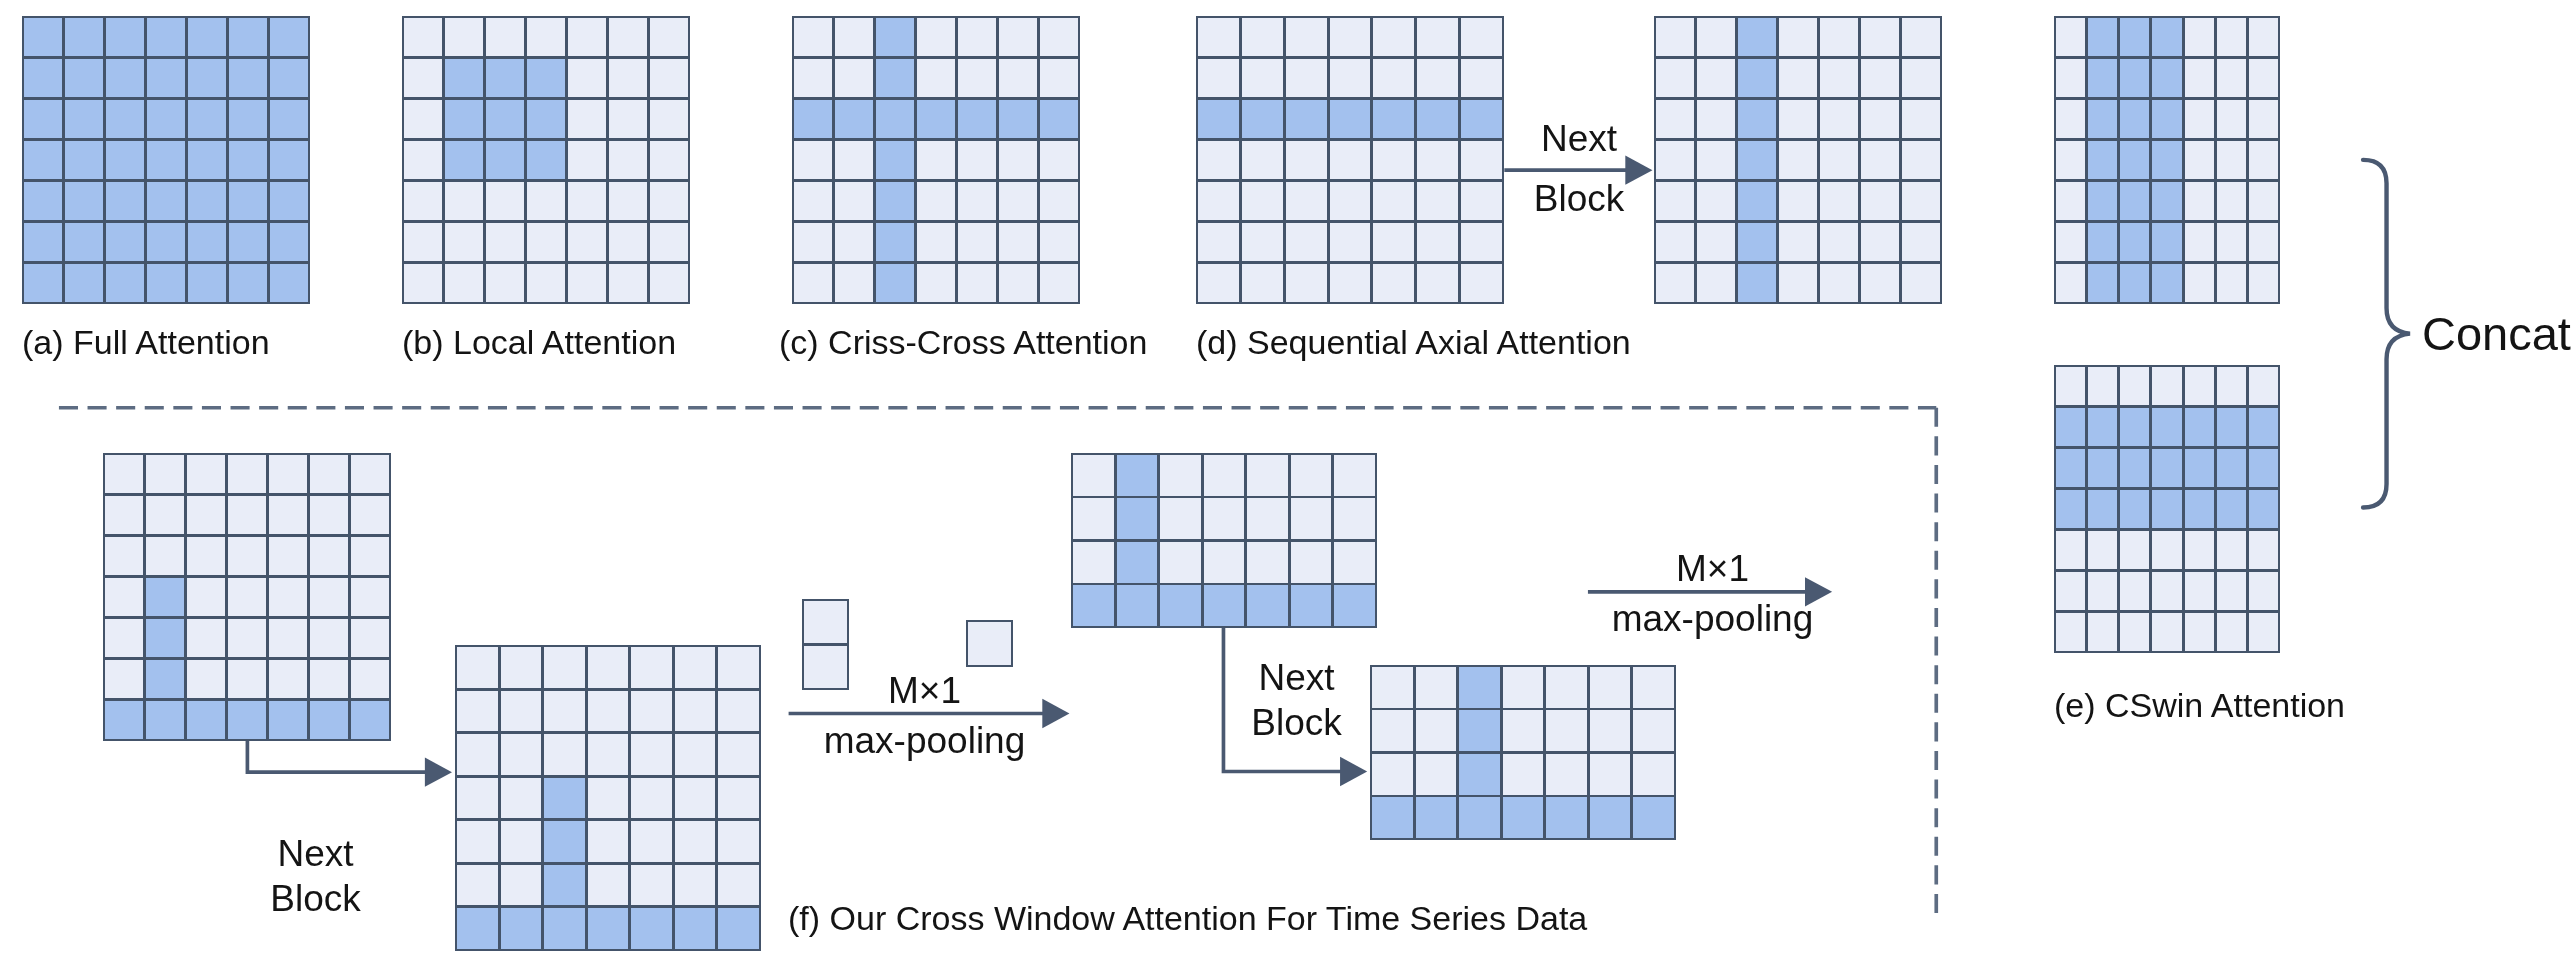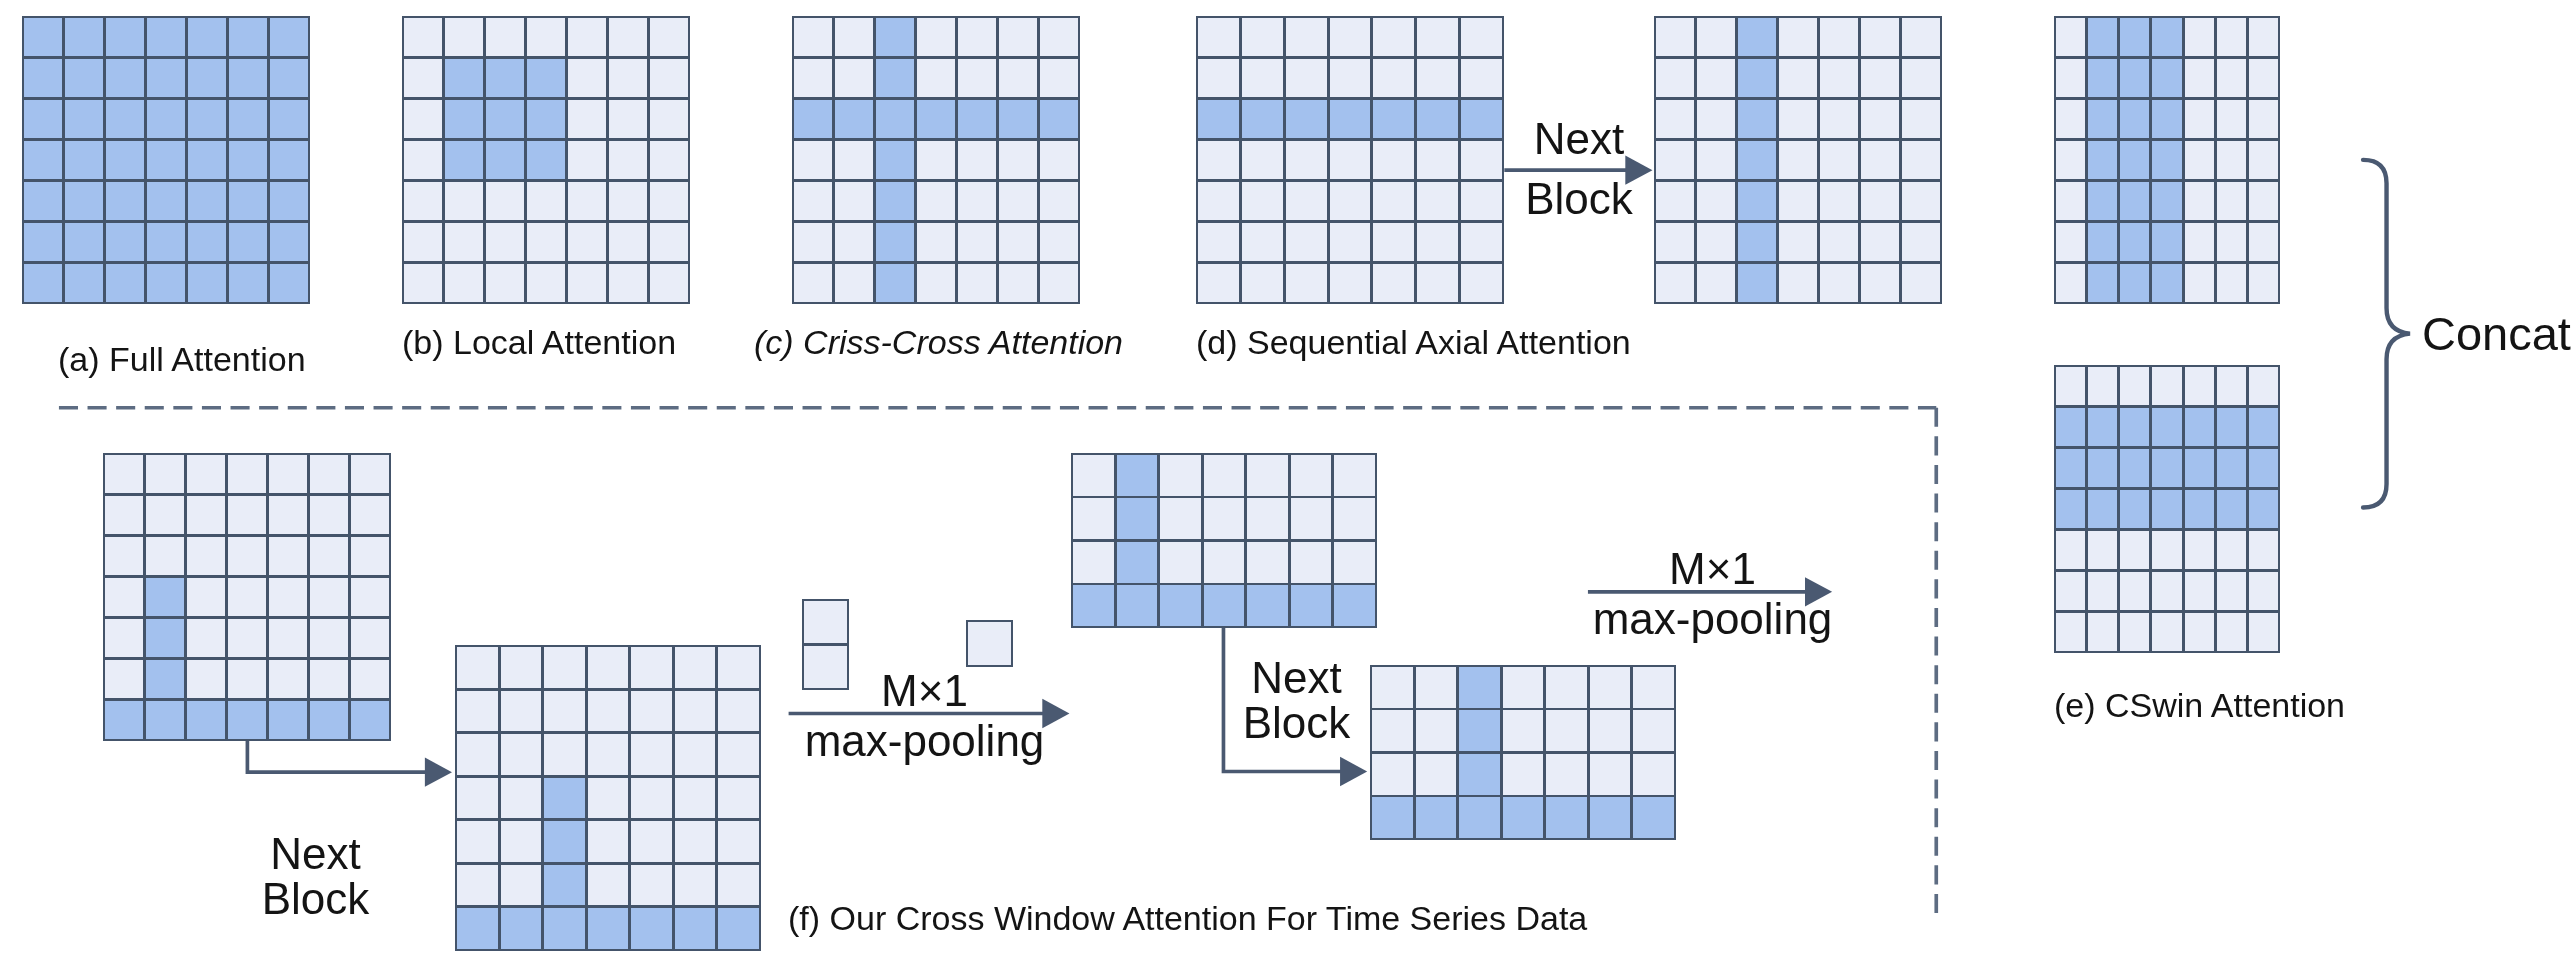--- a/index.html
+++ b/index.html
@@ -32,7 +32,7 @@
   }
   .anno{
     position:absolute;
-    font-size:44px;
+    font-size:37px;
     line-height:37px;
     text-align:center;
     white-space:nowrap;

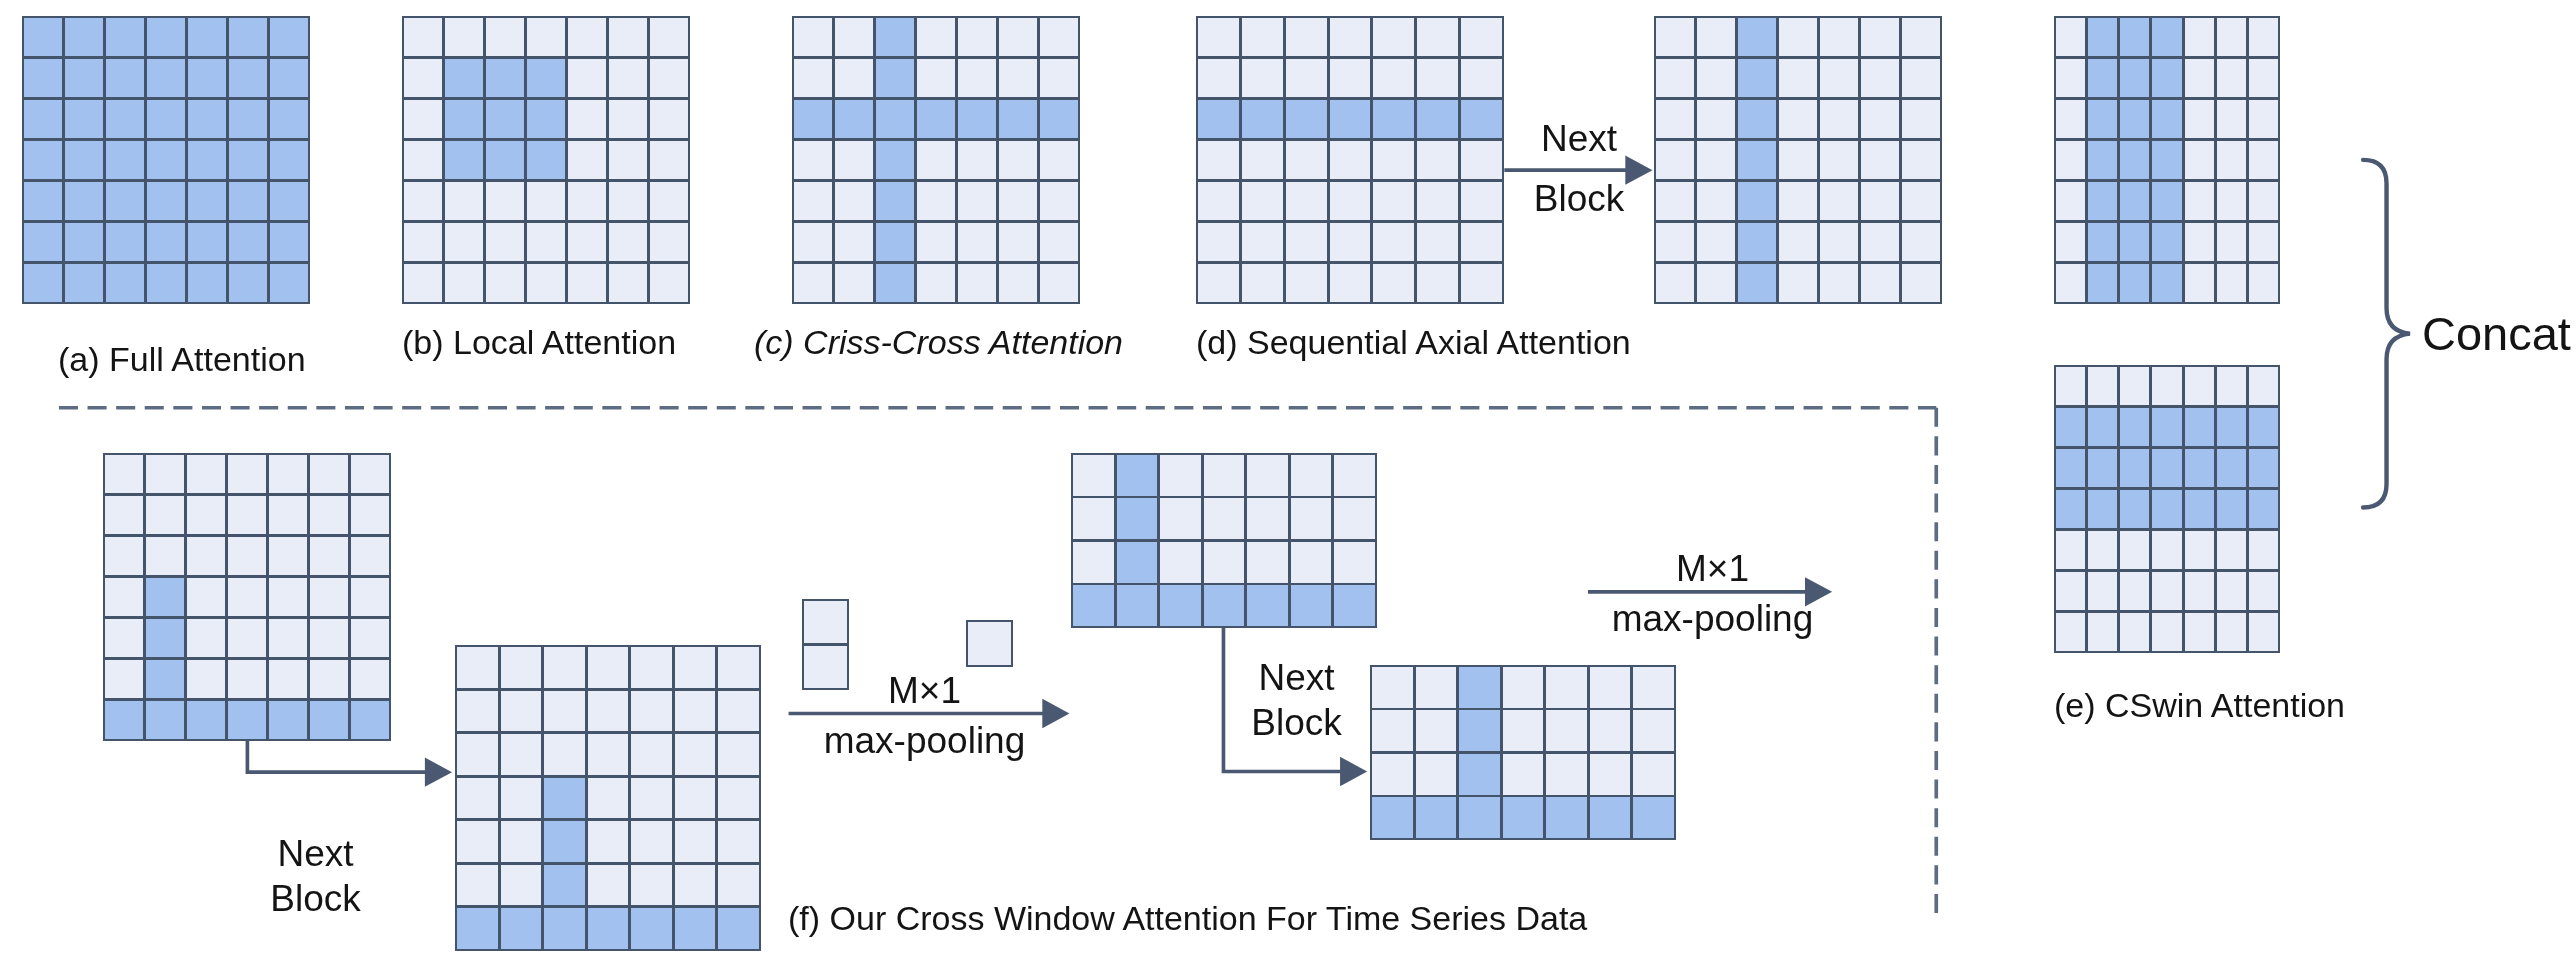--- a/index.html
+++ b/index.html
@@ -72,7 +72,7 @@
     <path class="brace" d="M 3222 218 Q 3254 218 3254 250 L 3254 420 Q 3254 452 3286 455 Q 3254 458 3254 490 L 3254 660 Q 3254 692 3222 692"></path>
   </svg>
 
-  <div class="caption" style="left:22px;top:340px;margin-left:36px;">(a) Full Attention</div>
+  <div class="caption" style="left:22px;top:323px;">(a) Full Attention</div>
   <div class="caption" style="left:402px;top:323px;">(b) Local Attention</div>
   <div class="caption" style="left:754px;top:323px;font-style:italic;">(c) Criss-Cross Attention</div>
   <div class="caption center" style="left:1196px;top:323px;width:748px;">(d) Sequential Axial Attention</div>

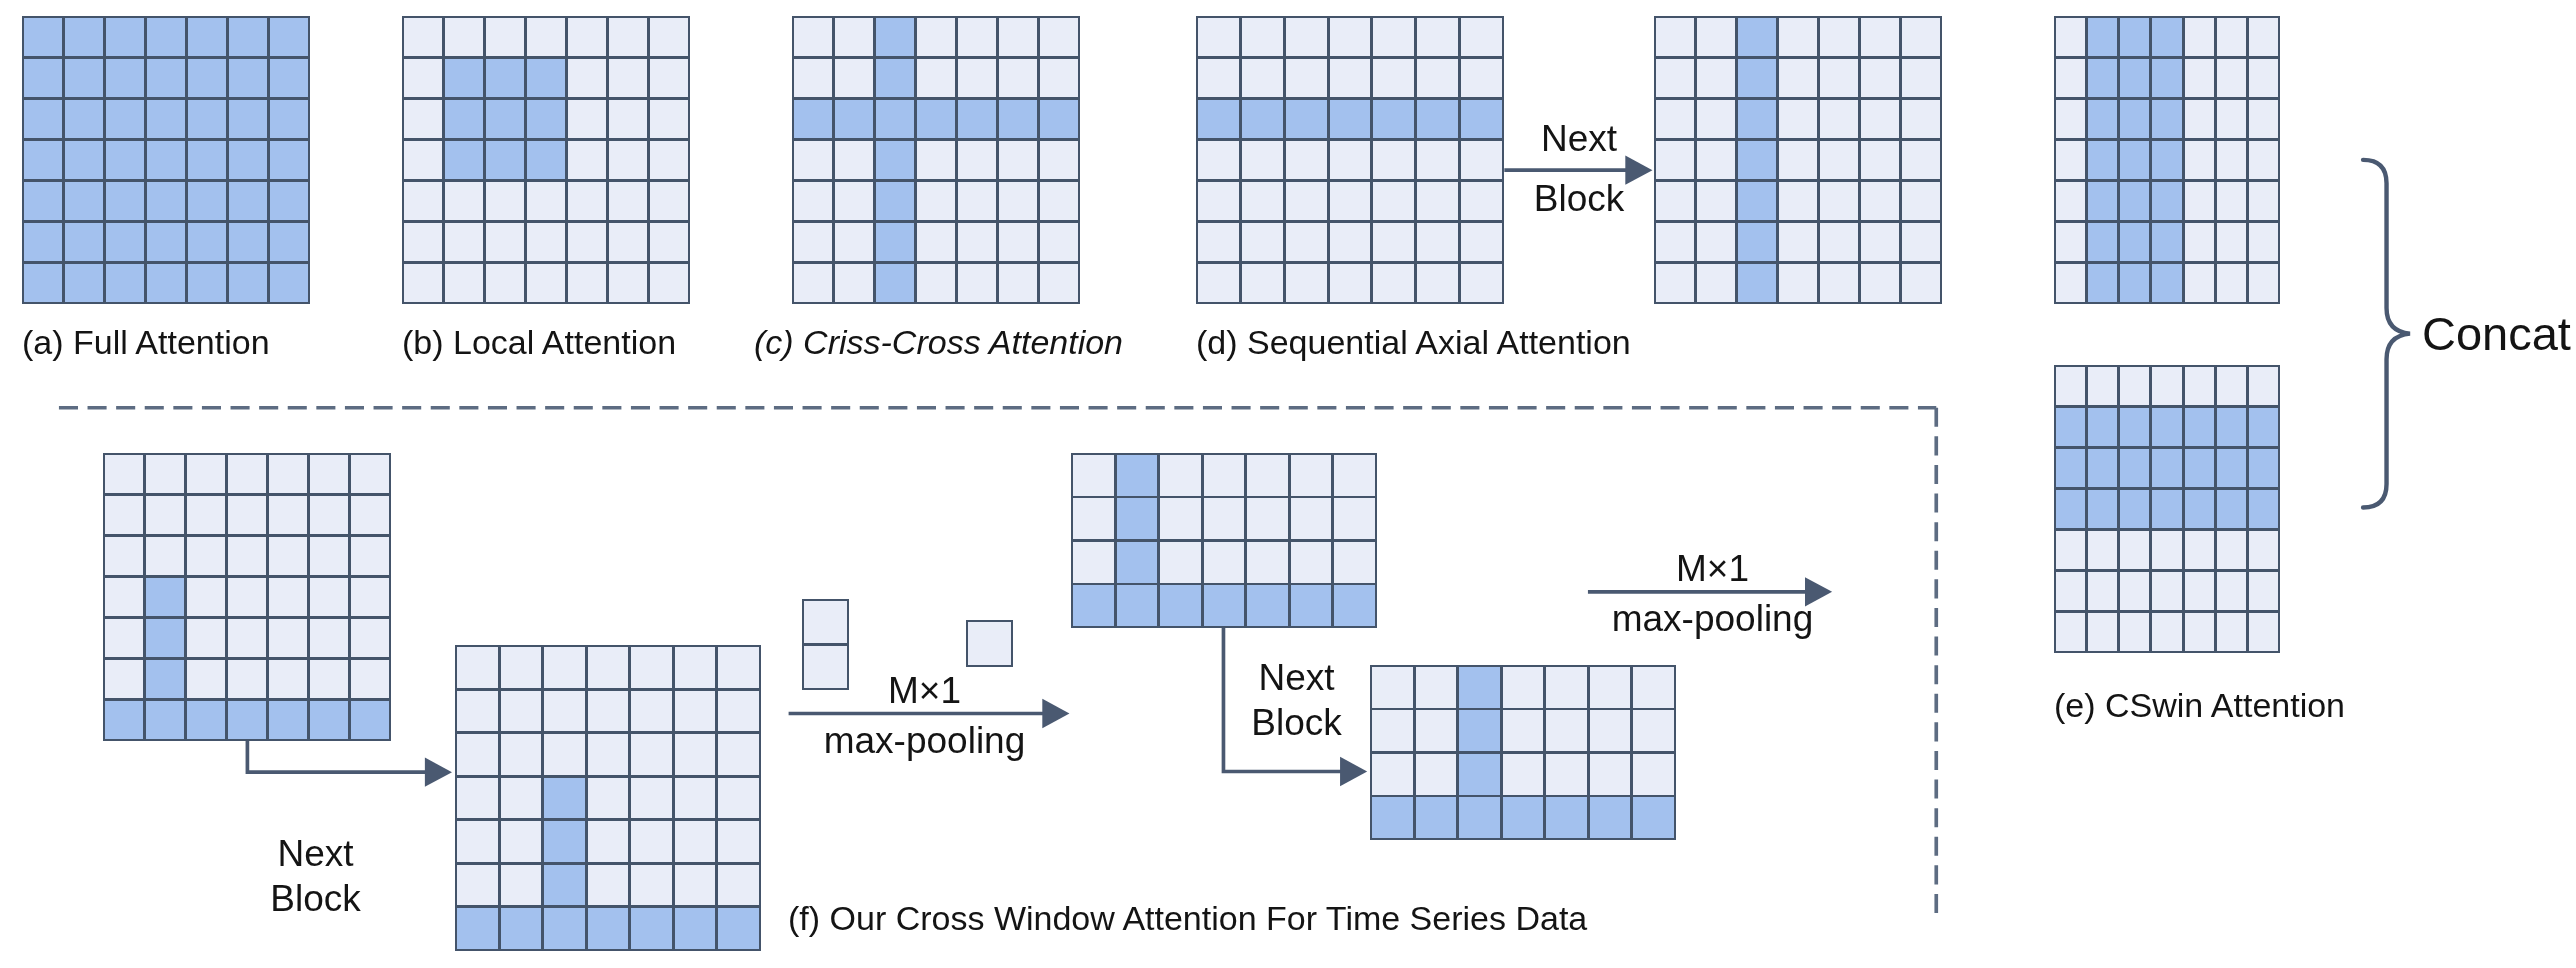--- a/index.html
+++ b/index.html
@@ -74,7 +74,7 @@
 
   <div class="caption" style="left:22px;top:323px;">(a) Full Attention</div>
   <div class="caption" style="left:402px;top:323px;">(b) Local Attention</div>
-  <div class="caption" style="left:754px;top:323px;font-style:italic;">(c) Criss-Cross Attention</div>
+  <div class="caption" style="left:779px;top:323px;">(c) Criss-Cross Attention</div>
   <div class="caption center" style="left:1196px;top:323px;width:748px;">(d) Sequential Axial Attention</div>
   <div class="caption" style="left:788px;top:899px;">(f) Our Cross Window Attention For Time Series Data</div>
   <div class="caption" style="left:2054px;top:686px;">(e) CSwin Attention</div>

